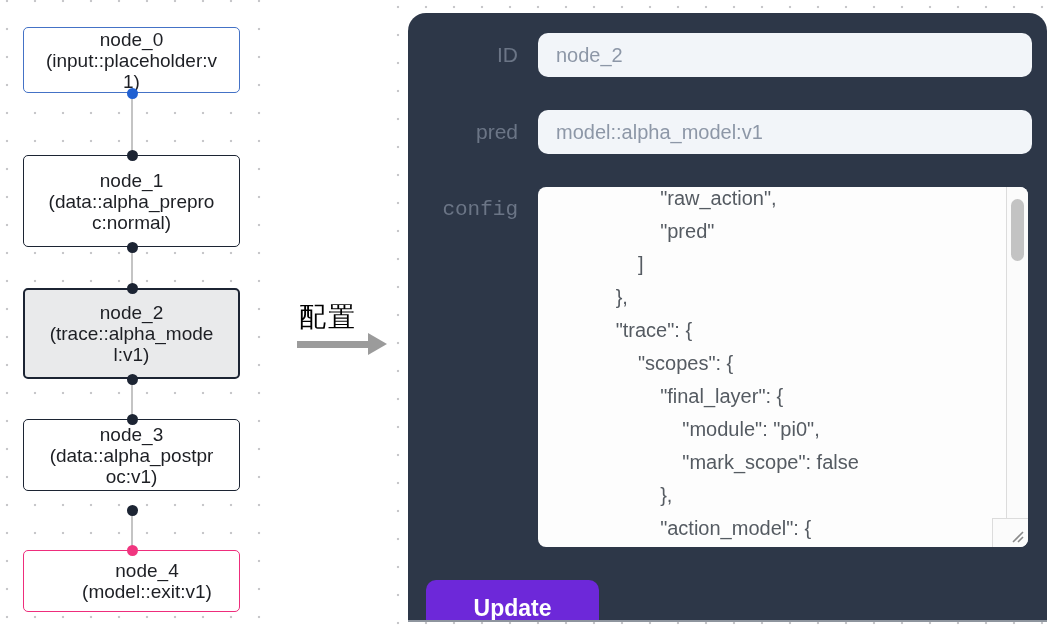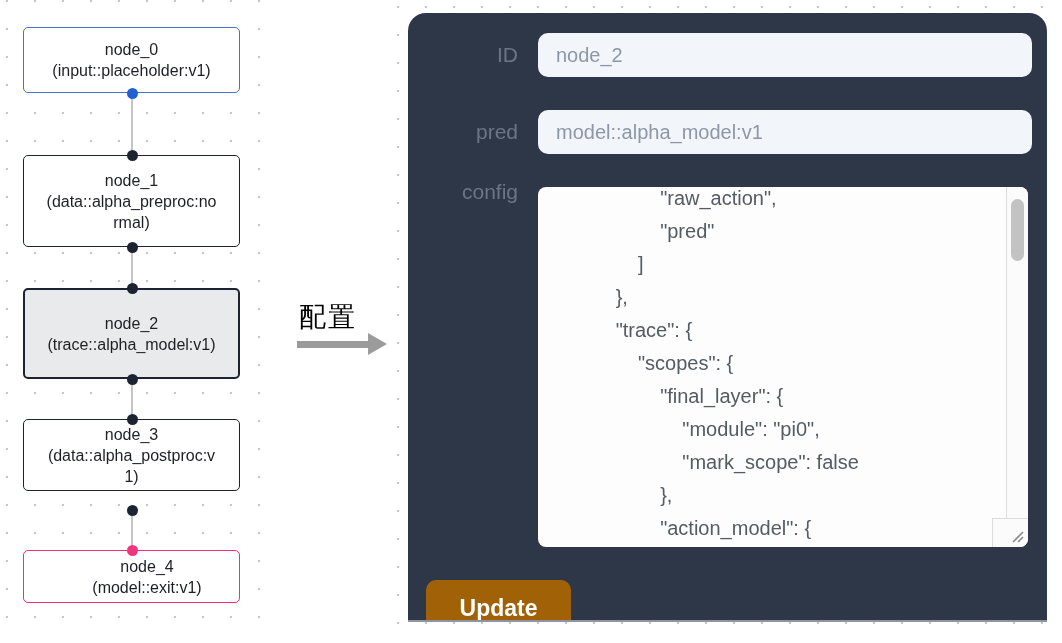--- a/index.html
+++ b/index.html
@@ -15,7 +15,7 @@
   .flow-node { position:absolute; left:23px; width:217px; background:#ffffff;
     border:1.6px solid #1c2433; border-radius:5px; display:flex; flex-direction:column;
     align-items:center; justify-content:center; }
-  .flow-node .node-text { max-width:173px; text-align:center; font-size:16px;
+  .flow-node .node-text { max-width:173px; text-align:center; font-size:19px;
     line-height:21px; color:#1d1f24; word-break:break-all; }
   .flow-node.v-input  { border-color:#4472c6; border-width:1.6px; }
   .flow-node.v-selected { background:#e9eaeb; border-width:2.2px; }

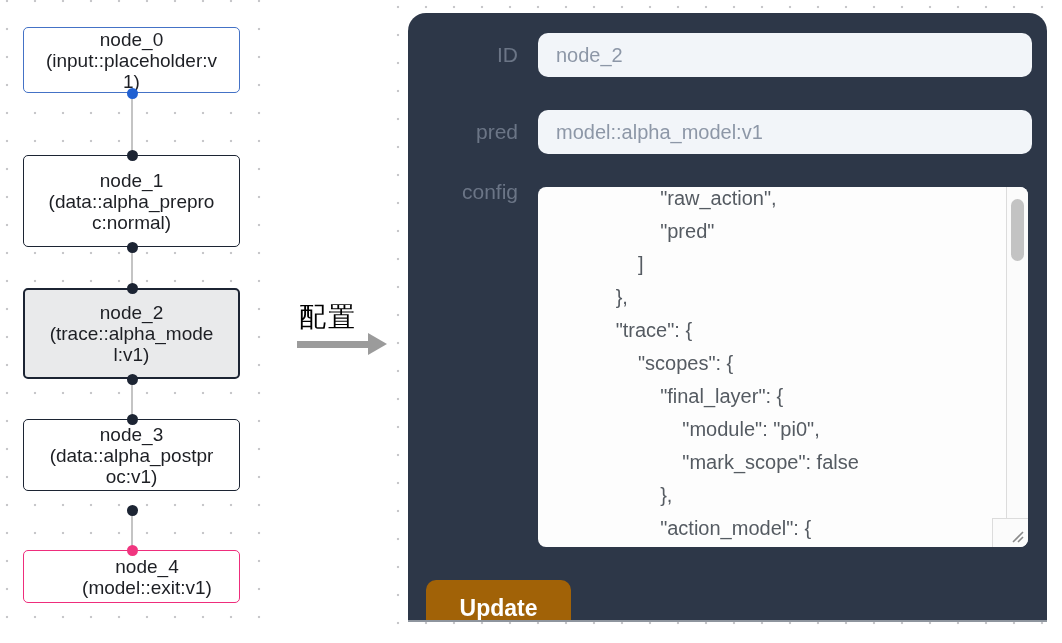--- a/index.html
+++ b/index.html
@@ -134,7 +134,7 @@
       <div class="field-label" style="top:97px; line-height:44px;">pred</div>
       <div class="text-input" style="top:97px;">model::alpha_model:v1</div>
 
-      <div class="field-label" style="top:165px; line-height:28px;">config</div>
+      <div class="field-label" style="top:183px; line-height:28px;font-family:Liberation Mono, monospace;">config</div>
       <div class="code-editor">
         <pre>                    "raw_action",
                     "pred"

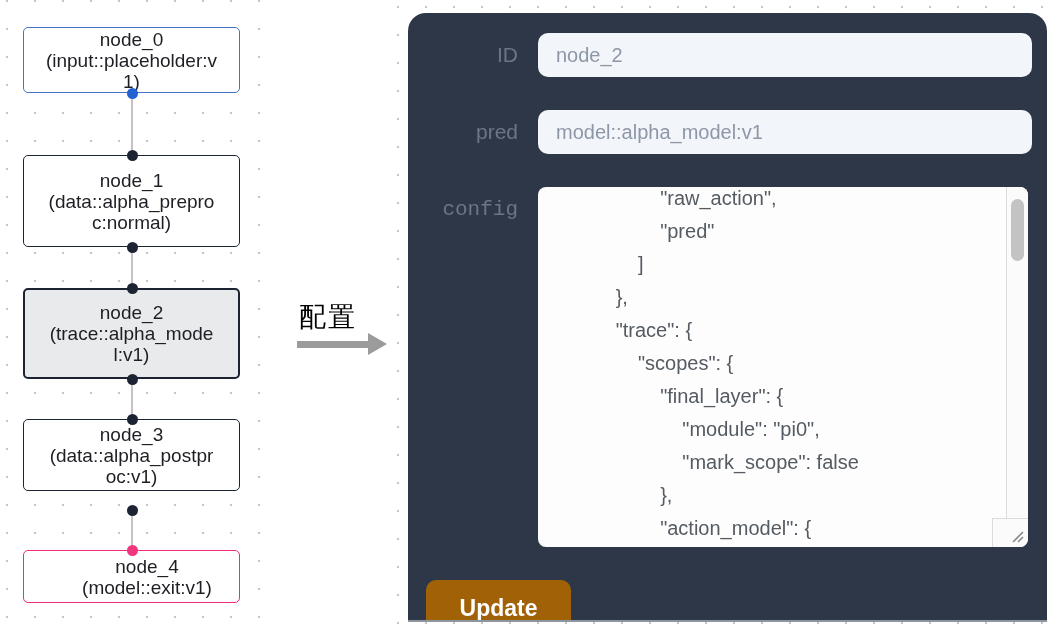--- a/index.html
+++ b/index.html
@@ -112,7 +112,7 @@
     <div class="port" style="top:413.5px;"></div>
     <div class="port" style="top:504.5px;"></div>
 
-    <div class="flow-node v-output" style="top:550px; height:53px;padding-left:31px;">
+    <div class="flow-node v-output" style="top:550px; height:62px;padding-left:31px;">
       <div class="node-text">
         <div>node_4</div>
         <div>(model::exit:v1)</div>

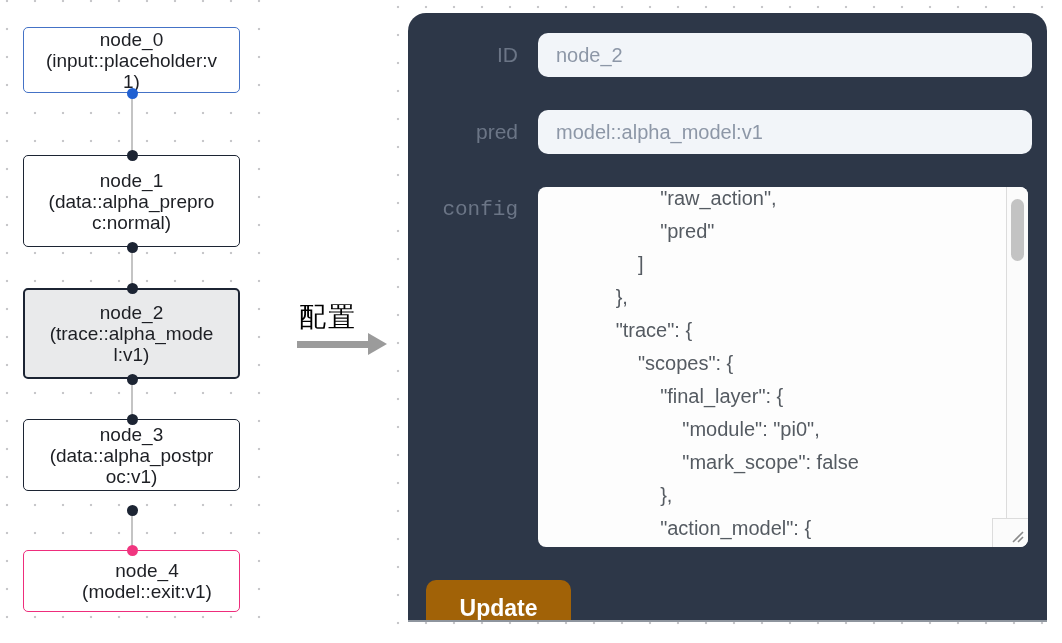--- a/index.html
+++ b/index.html
@@ -60,8 +60,8 @@
     background:#fbfbfb; border-top:1px solid #dcdcdc; border-left:1px solid #dcdcdc; }
   .editor-corner svg { position:absolute; right:4px; bottom:4px; }
 
-  .update-button { position:absolute; left:18px; top:567px; width:145px; height:56px;
-    background:#a16207; border:none; border-radius:10px; color:#ffffff;
+  .update-button { position:absolute; left:18px; top:567px; width:173px; height:56px;
+    background:#6d28d9; border:none; border-radius:10px; color:#ffffff;
     font-size:23px; font-weight:600; font-family:"Liberation Sans", sans-serif;
     text-align:center; line-height:52px; cursor:pointer; }
 </style>

